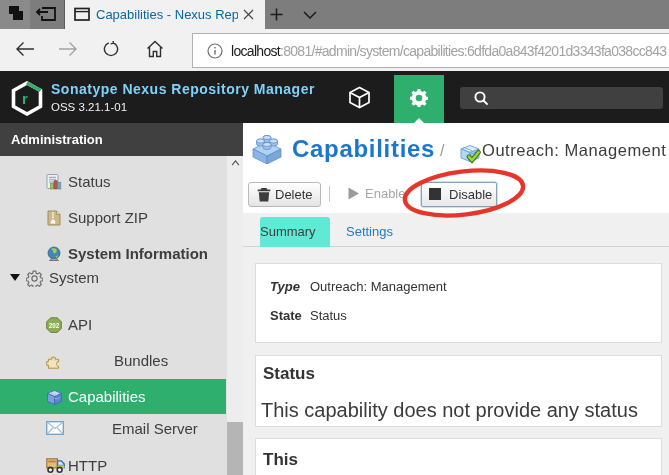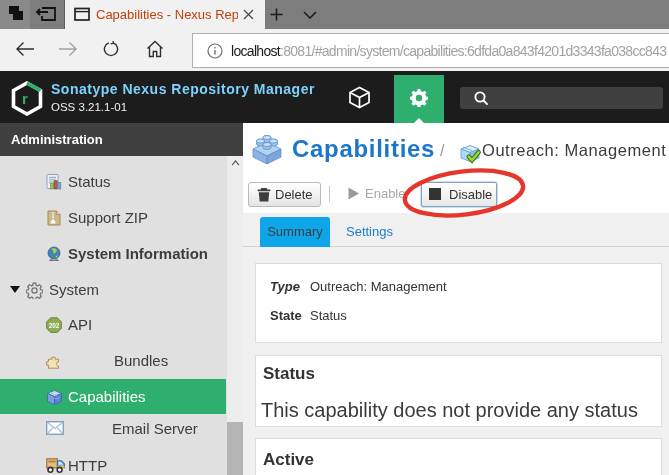--- a/index.html
+++ b/index.html
@@ -28,7 +28,7 @@
       <rect x="1" y="1.5" width="14" height="11.5" fill="none" stroke="#222" stroke-width="1.7"></rect>
       <path d="M1 4.6 H15" stroke="#222" stroke-width="1.4"></path>
     </svg>
-    <div class="abs" style="left:31px;top:0;width:142px;height:29px;line-height:29px;font-size:13px;color:#c2410c;white-space:nowrap;overflow:hidden;">Capabilities - Nexus Rep</div>
+    <div class="abs" style="left:31px;top:0;width:142px;height:29px;line-height:29px;font-size:13px;color:#0369a1;white-space:nowrap;overflow:hidden;">Capabilities - Nexus Rep</div>
     <svg class="abs" style="left:178px;top:9px;" width="11" height="11" viewBox="0 0 11 11">
       <path d="M1 1 L10 10 M10 1 L1 10" stroke="#484848" stroke-width="1.2"></path>
     </svg>

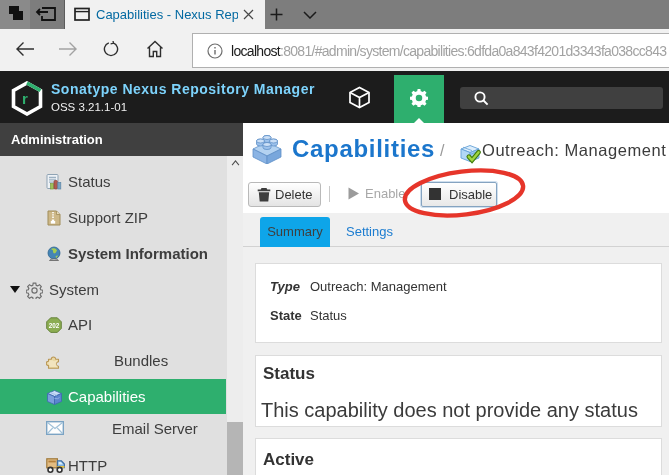--- a/index.html
+++ b/index.html
@@ -251,7 +251,7 @@
 </svg>
 
 <div class="abs" style="left:243px;top:213px;width:426px;height:34px;background:#f0f0f0;border-bottom:1px solid #d2d2d2;box-sizing:border-box;"></div>
-<div class="abs" style="left:260px;top:217px;width:70px;height:30px;background:#0ea5e9;border-radius:3px 3px 0 0;text-align:center;line-height:29px;font-size:13px;color:#3f3f3f;">Summary</div>
+<div class="abs" style="left:260px;top:217px;width:70px;height:30px;background:#5eead4;border-radius:3px 3px 0 0;line-height:29px;font-size:13px;color:#3f3f3f;">Summary</div>
 <div class="abs" style="left:346px;top:217px;height:30px;line-height:29px;font-size:13px;color:#1b7cd0;">Settings</div>
 
 <div class="abs" style="left:243px;top:247px;width:426px;height:228px;background:#f0f0f0;"></div>

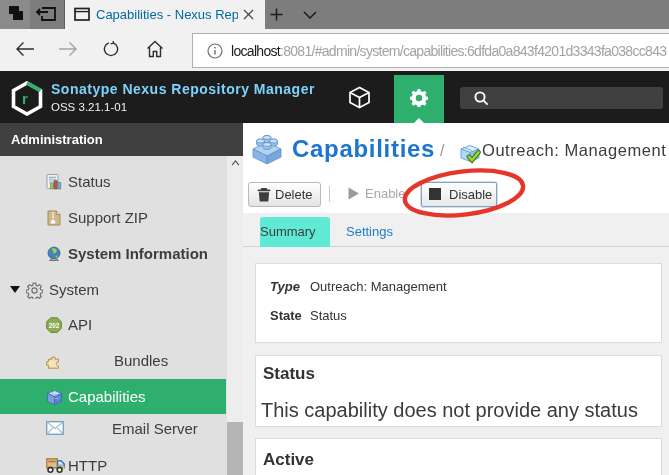--- a/index.html
+++ b/index.html
@@ -143,7 +143,7 @@
         </svg></div>
       <div class="abs" style="left:68px;top:0;height:36px;line-height:36px;font-size:15px;color:#3d3d3d;font-weight:bold;">System Information</div>
     </div>
-    <div class="abs" style="left:0;top:272px;width:227px;height:36px;">
+    <div class="abs" style="left:0;top:260px;width:227px;height:36px;">
       <div class="abs" style="left:10px;top:14px;width:0;height:0;border-left:5.5px solid transparent;border-right:5.5px solid transparent;border-top:7px solid #111;"></div>
       <div class="abs" style="left:26px;top:9.5px;"><svg width="17" height="17" viewBox="0 0 17 17">
           <path fill="none" stroke="#6f6f6f" stroke-width="1.2" d="M7.2 1.2 h2.6 l.4 2.1 a5.6 5.6 0 0 1 1.5 .6 l1.8-1.2 1.8 1.8 -1.2 1.8 a5.6 5.6 0 0 1 .6 1.5 l2.1 .4 v2.6 l-2.1 .4 a5.6 5.6 0 0 1 -.6 1.5 l1.2 1.8 -1.8 1.8 -1.8-1.2 a5.6 5.6 0 0 1 -1.5 .6 l-.4 2.1 h-2.6 l-.4-2.1 a5.6 5.6 0 0 1 -1.5-.6 l-1.8 1.2 -1.8-1.8 1.2-1.8 a5.6 5.6 0 0 1 -.6-1.5 l-2.1-.4 v-2.6 l2.1-.4 a5.6 5.6 0 0 1 .6-1.5 l-1.2-1.8 1.8-1.8 1.8 1.2 a5.6 5.6 0 0 1 1.5-.6 z"></path>

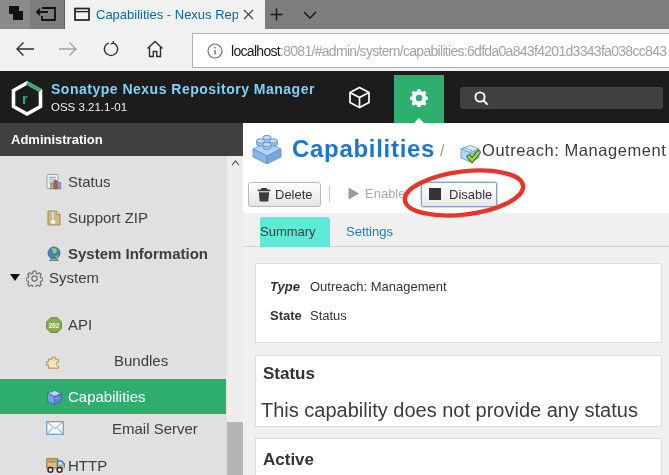--- a/index.html
+++ b/index.html
@@ -269,7 +269,7 @@
 </div>
 
 <div class="abs" style="left:255px;top:438px;width:407px;height:37px;background:#fff;border:1px solid #dcdcdc;border-bottom:none;box-sizing:border-box;">
-  <div class="abs" style="left:7px;top:11px;font-size:17px;font-weight:bold;color:#333;">Active</div>
+  <div class="abs" style="left:7px;top:11px;font-size:17px;font-weight:bold;color:#333;">This</div>
 </div>
 
 </body></html>

